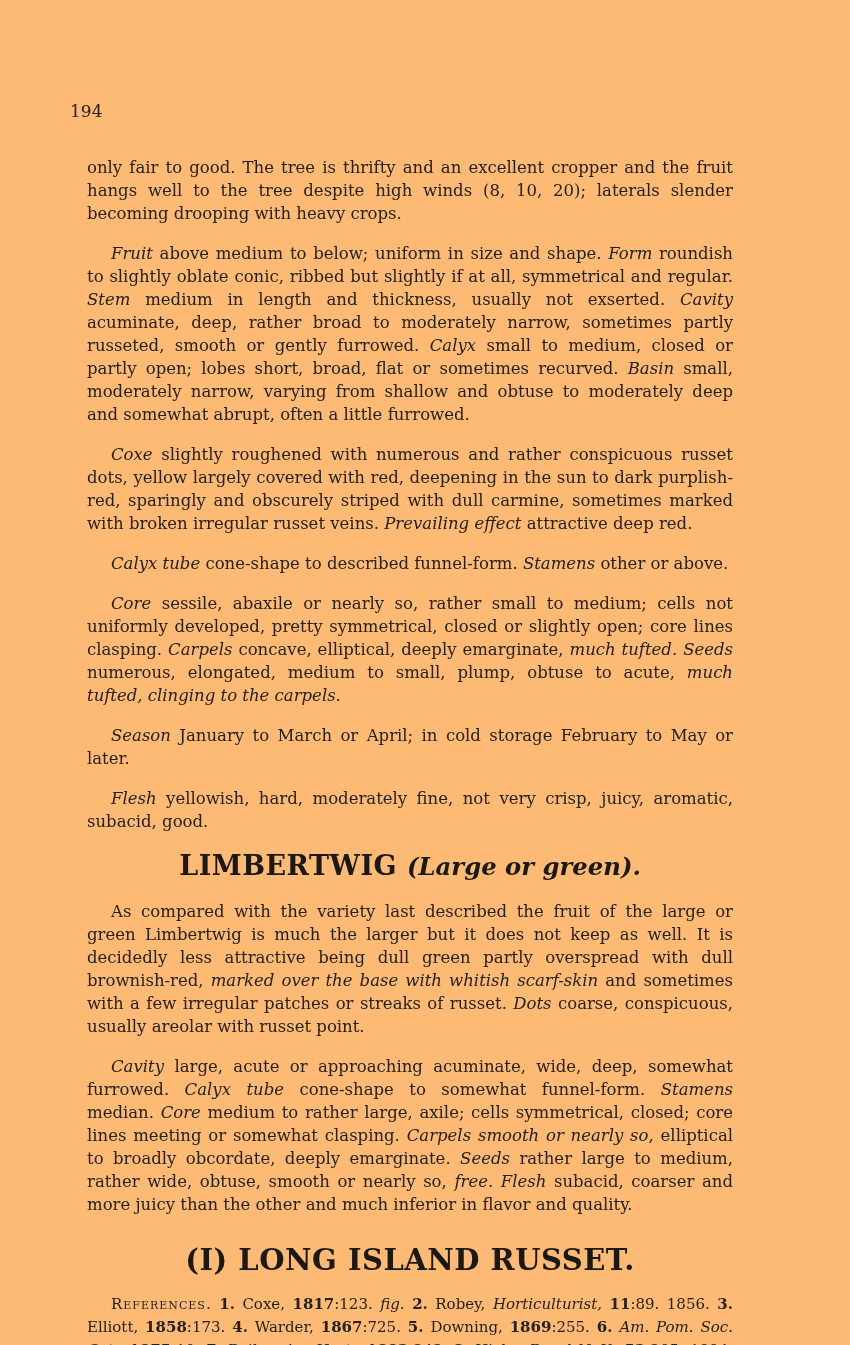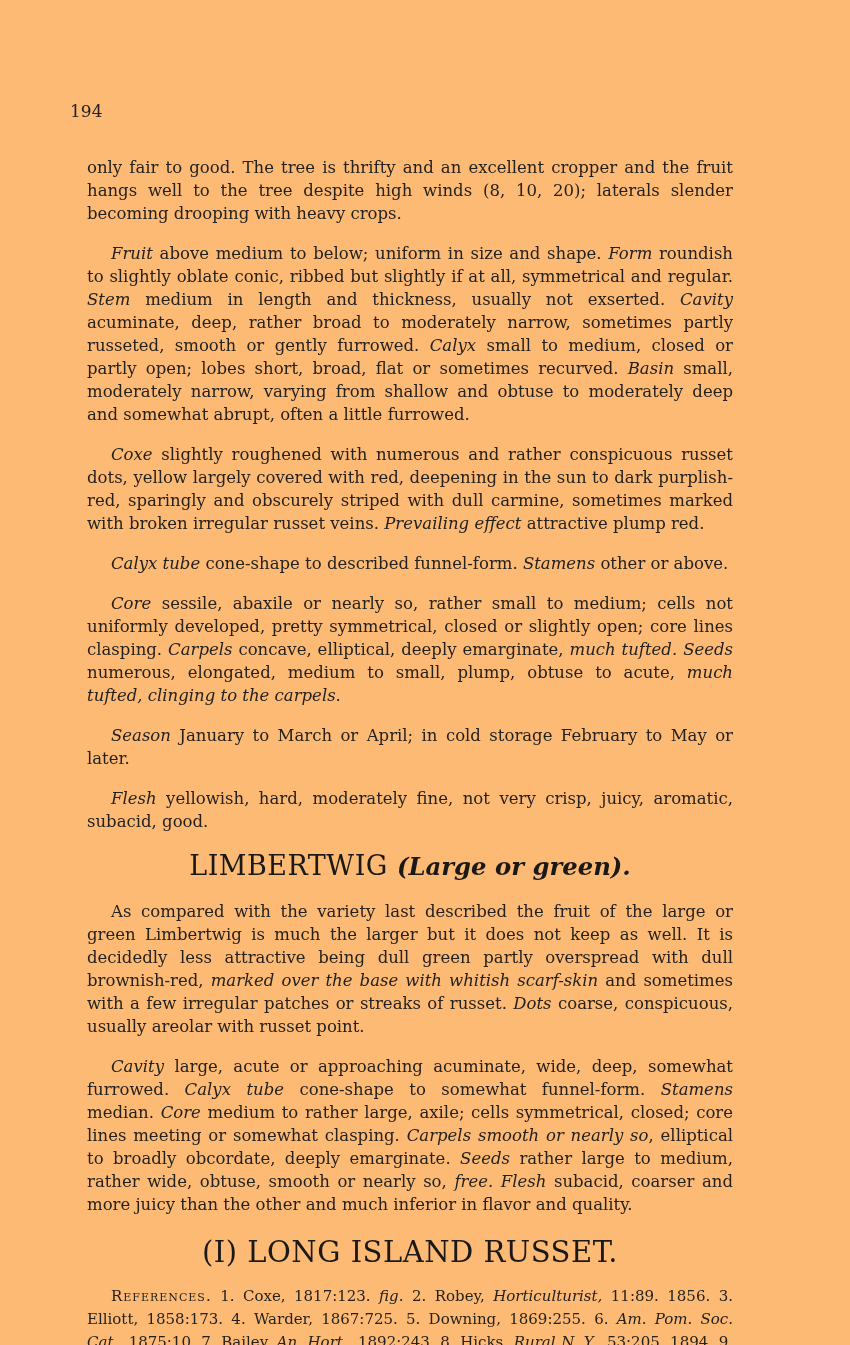--- a/index.html
+++ b/index.html
@@ -61,7 +61,7 @@
   <main class="page-body">
       <p class="para noindent"><span>only fair to good. The tree is thrifty and an excellent cropper and the fruit hangs well to the tree despite high winds (8, 10, 20); laterals slender becoming drooping with heavy crops.</span></p>
       <p class="para"><span class="it">Fruit</span><span> above medium to below; uniform in size and shape. </span><span class="it">Form</span><span> roundish to slightly oblate conic, ribbed but slightly if at all, symmetrical and regular. </span><span class="it">Stem</span><span> medium in length and thickness, usually not exserted. </span><span class="it">Cavity</span><span> acuminate, deep, rather broad to moderately narrow, sometimes partly russeted, smooth or gently furrowed. </span><span class="it">Calyx</span><span> small to medium, closed or partly open; lobes short, broad, flat or sometimes recurved. </span><span class="it">Basin</span><span> small, moderately narrow, varying from shallow and obtuse to moderately deep and somewhat abrupt, often a little furrowed.</span></p>
-      <p class="para"><span class="it">Coxe</span><span> slightly roughened with numerous and rather conspicuous russet dots, yellow largely covered with red, deepening in the sun to dark purplish-red, sparingly and obscurely striped with dull carmine, sometimes marked with broken irregular russet veins. </span><span class="it">Prevailing effect</span><span> attractive plump red.</span></p>
+      <p class="para"><span class="it">Coxe</span><span> slightly roughened with numerous and rather conspicuous russet dots, yellow largely covered with red, deepening in the sun to dark purplish-red, sparingly and obscurely striped with dull carmine, sometimes marked with broken irregular russet veins. </span><span class="it">Prevailing effect</span><span> attractive deep red.</span></p>
       <p class="para"><span class="it">Calyx tube</span><span> cone-shape to described funnel-form. </span><span class="it">Stamens</span><span> other or above.</span></p>
       <p class="para"><span class="it">Core</span><span> sessile, abaxile or nearly so, rather small to medium; cells not uniformly developed, pretty symmetrical, closed or slightly open; core lines clasping. </span><span class="it">Carpels</span><span> concave, elliptical, deeply emarginate, </span><span class="it">much tufted.</span><span> </span><span class="it">Seeds</span><span> numerous, elongated, medium to small, plump, obtuse to acute, </span><span class="it">much tufted, clinging to the carpels.</span></p>
       <p class="para"><span class="it">Season</span><span> January to March or April; in cold storage February to May or later.</span></p>

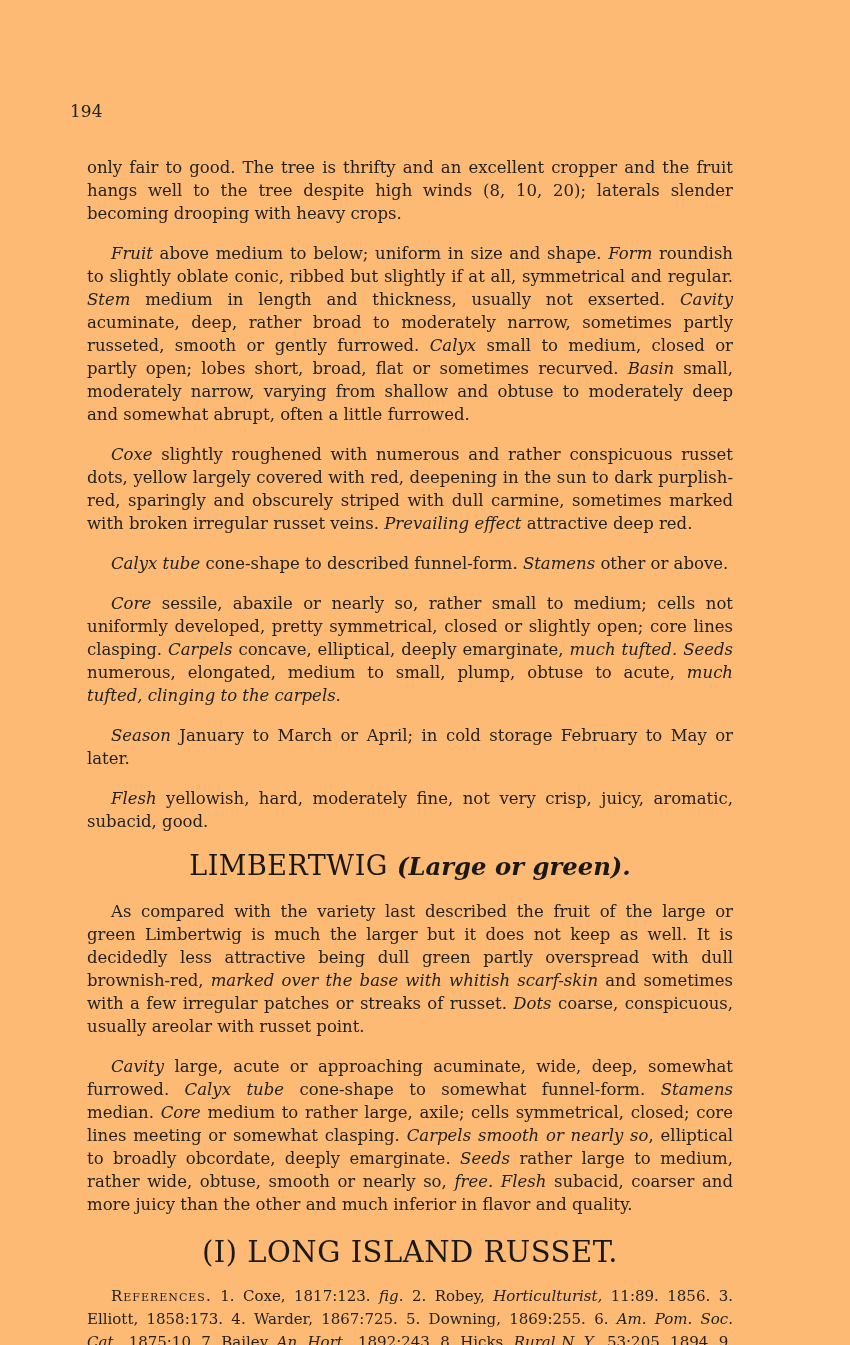--- a/index.html
+++ b/index.html
@@ -46,7 +46,7 @@
     color: #1a1918;
   }
   .heading.big { font-size: 29px; margin: 20px 0 12px; }
-  .bd { font-weight: normal; }
+  .bd { font-weight: bold; }
   .it { font-style: italic; }
   .sc { font-variant: small-caps; letter-spacing: 1px; }
   .hd-sub { font-weight: bold; font-size: 0.9em; letter-spacing: 0; }

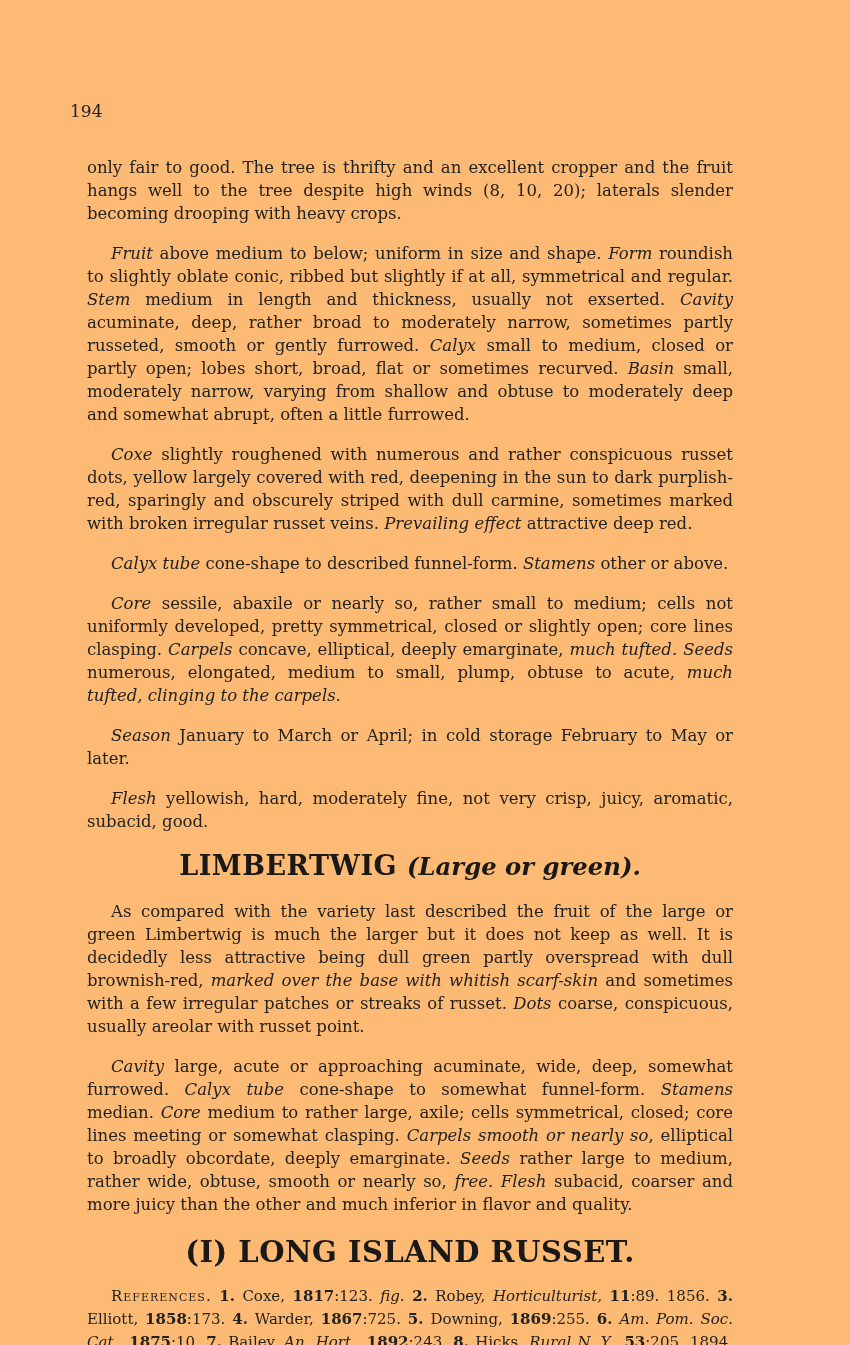--- a/index.html
+++ b/index.html
@@ -45,7 +45,7 @@
     margin: 14px 0 11px;
     color: #1a1918;
   }
-  .heading.big { font-size: 29px; margin: 20px 0 12px; }
+  .heading.big { font-size: 29px; margin: 28px 0 12px; }
   .bd { font-weight: bold; }
   .it { font-style: italic; }
   .sc { font-variant: small-caps; letter-spacing: 1px; }

